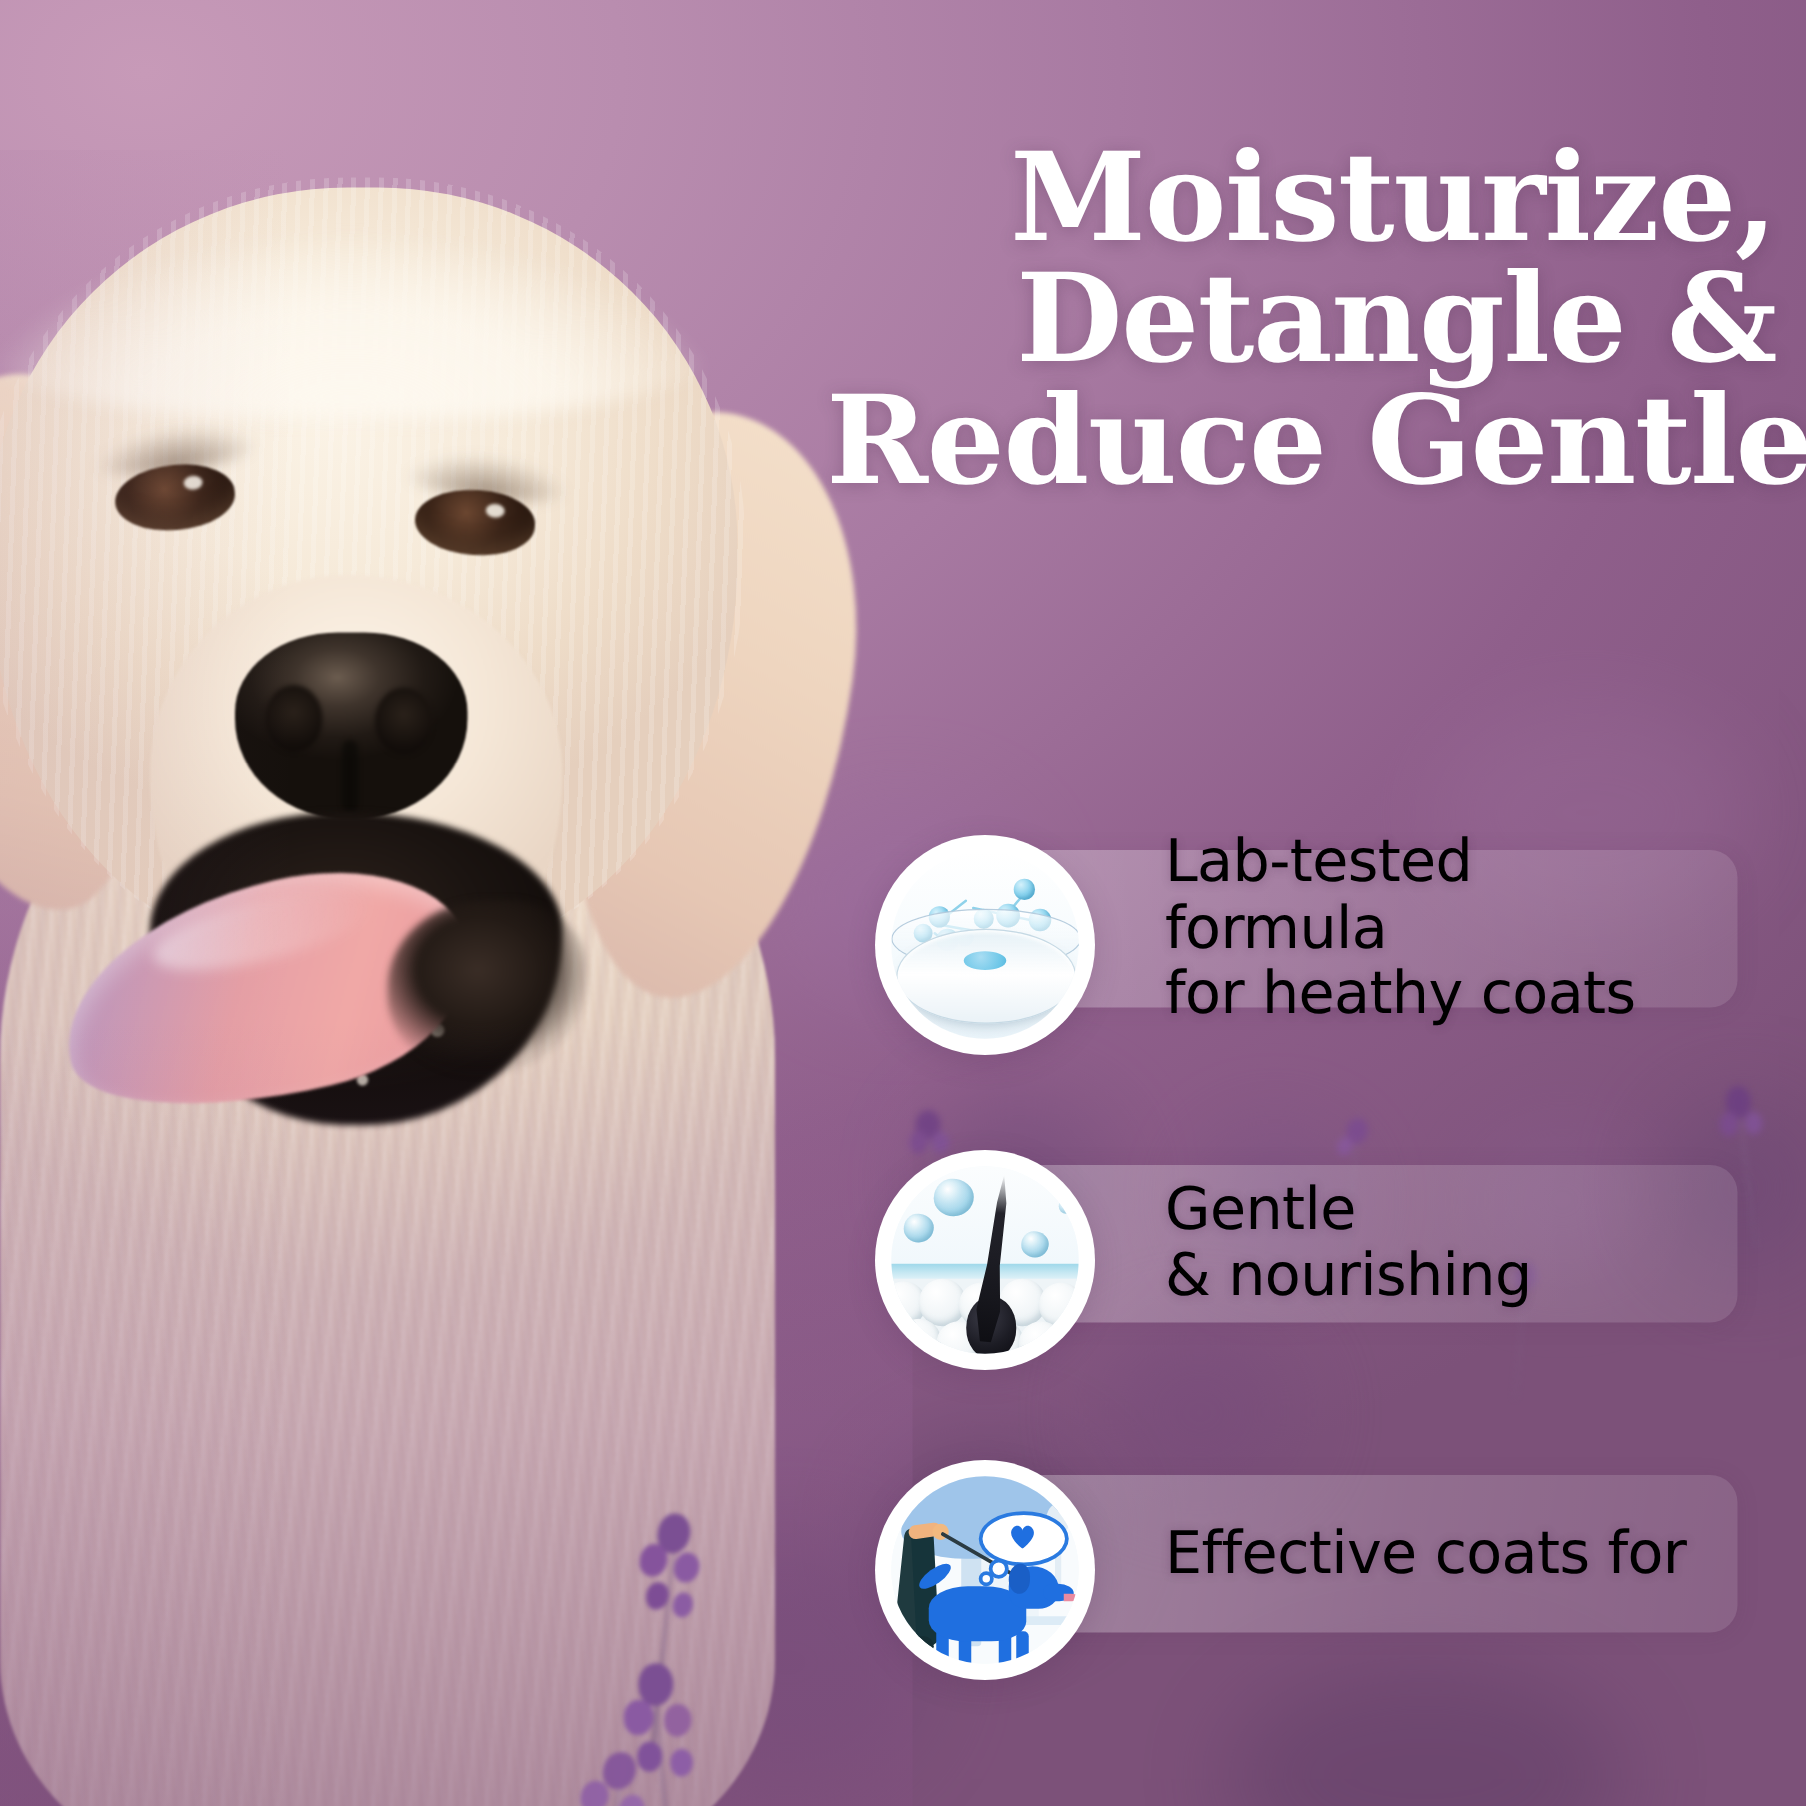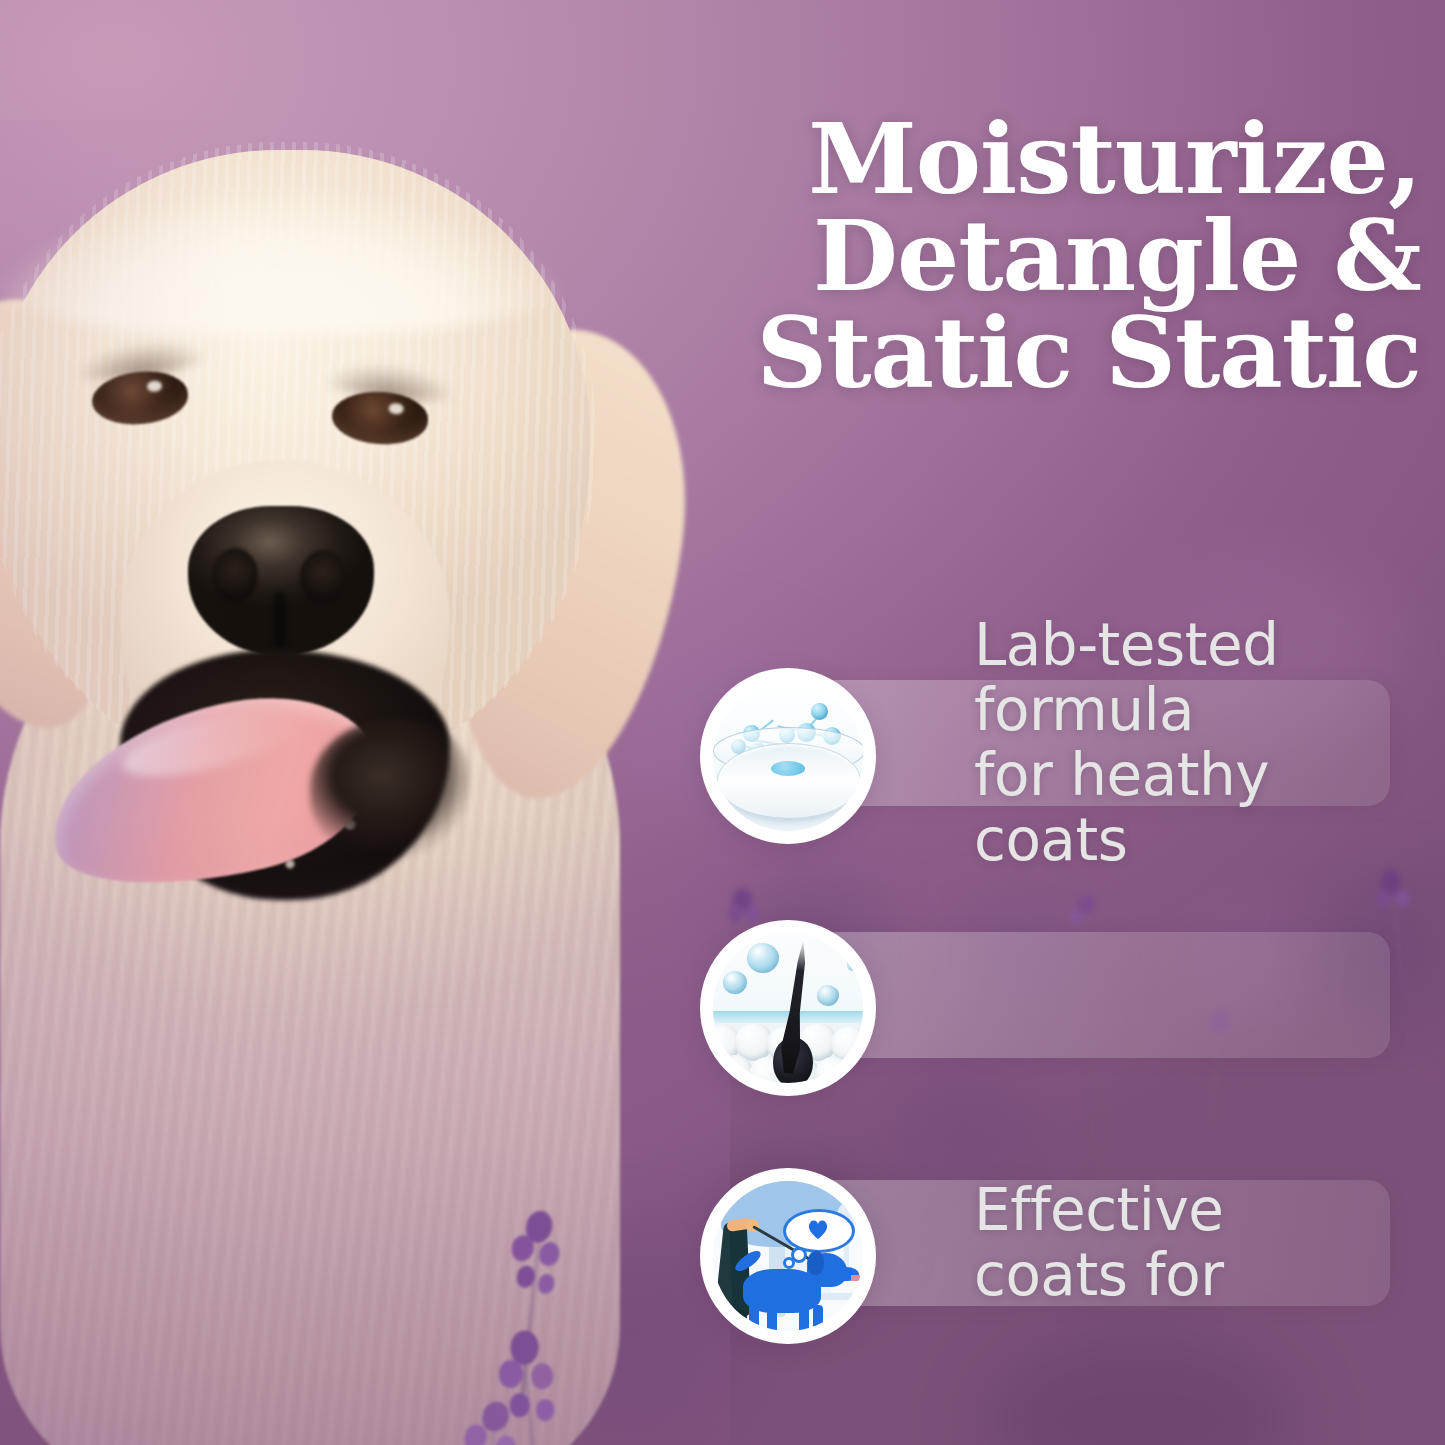--- a/index.html
+++ b/index.html
@@ -461,7 +461,7 @@
   <div id="headline">
     <span class="hl-line">Moisturize,</span>
     <span class="hl-line">Detangle &amp;</span>
-    <span class="hl-line">Static Static</span>
+    <span class="hl-line">Reduce Gentle</span>
   </div>
 
   <div class="feature" id="feature-1">

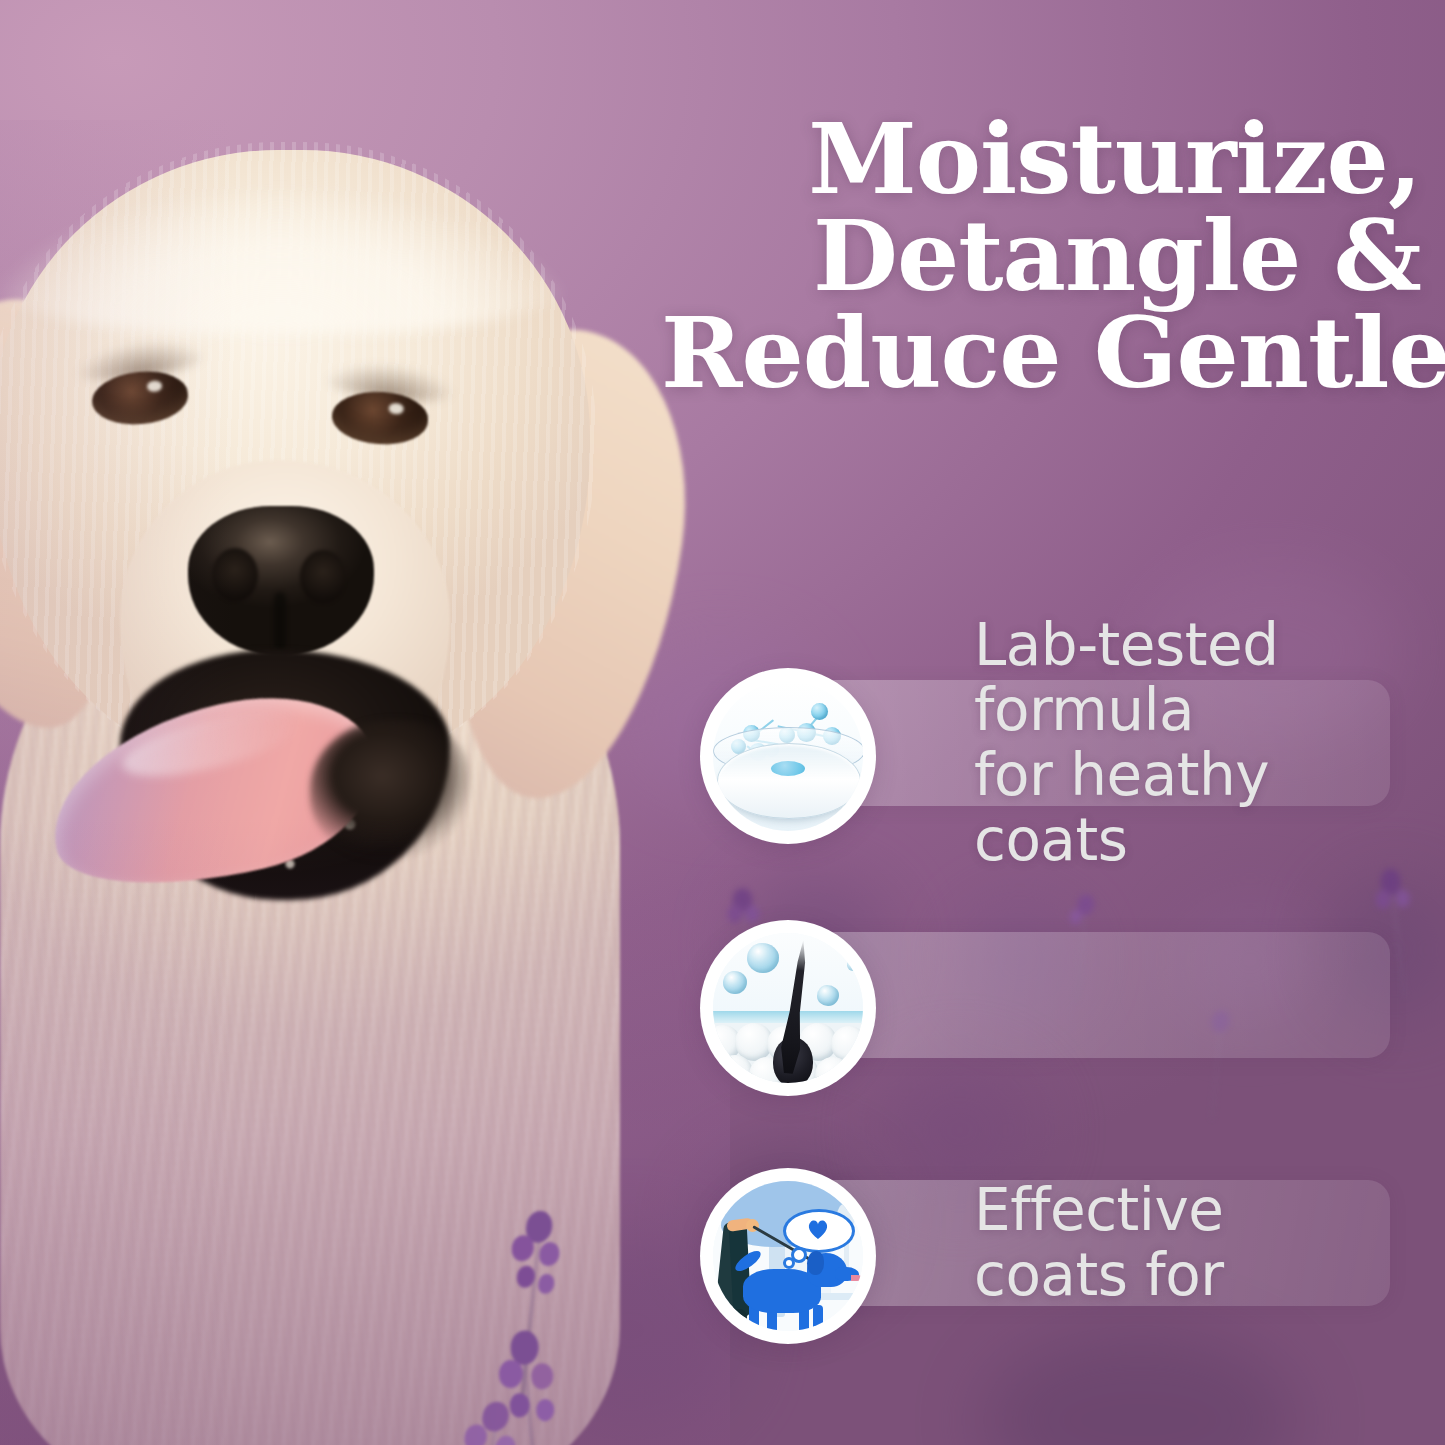--- a/index.html
+++ b/index.html
@@ -242,14 +242,13 @@
   .feature .label {
     position: absolute;
     left: 232px; right: 24px;
-    color: #e5e5e5;
+    color: #000000;
     font-family: "DejaVu Sans", "Liberation Sans", sans-serif;
     font-weight: 400;
-    font-size: 58px;
+    font-size: 47px;
     line-height: 1.12;
     letter-spacing: -.5px;
     text-shadow: 0 1px 8px rgba(80,44,80,.3);
-    margin-left: 42px;
   }
   .icon-circle {
     position: absolute;

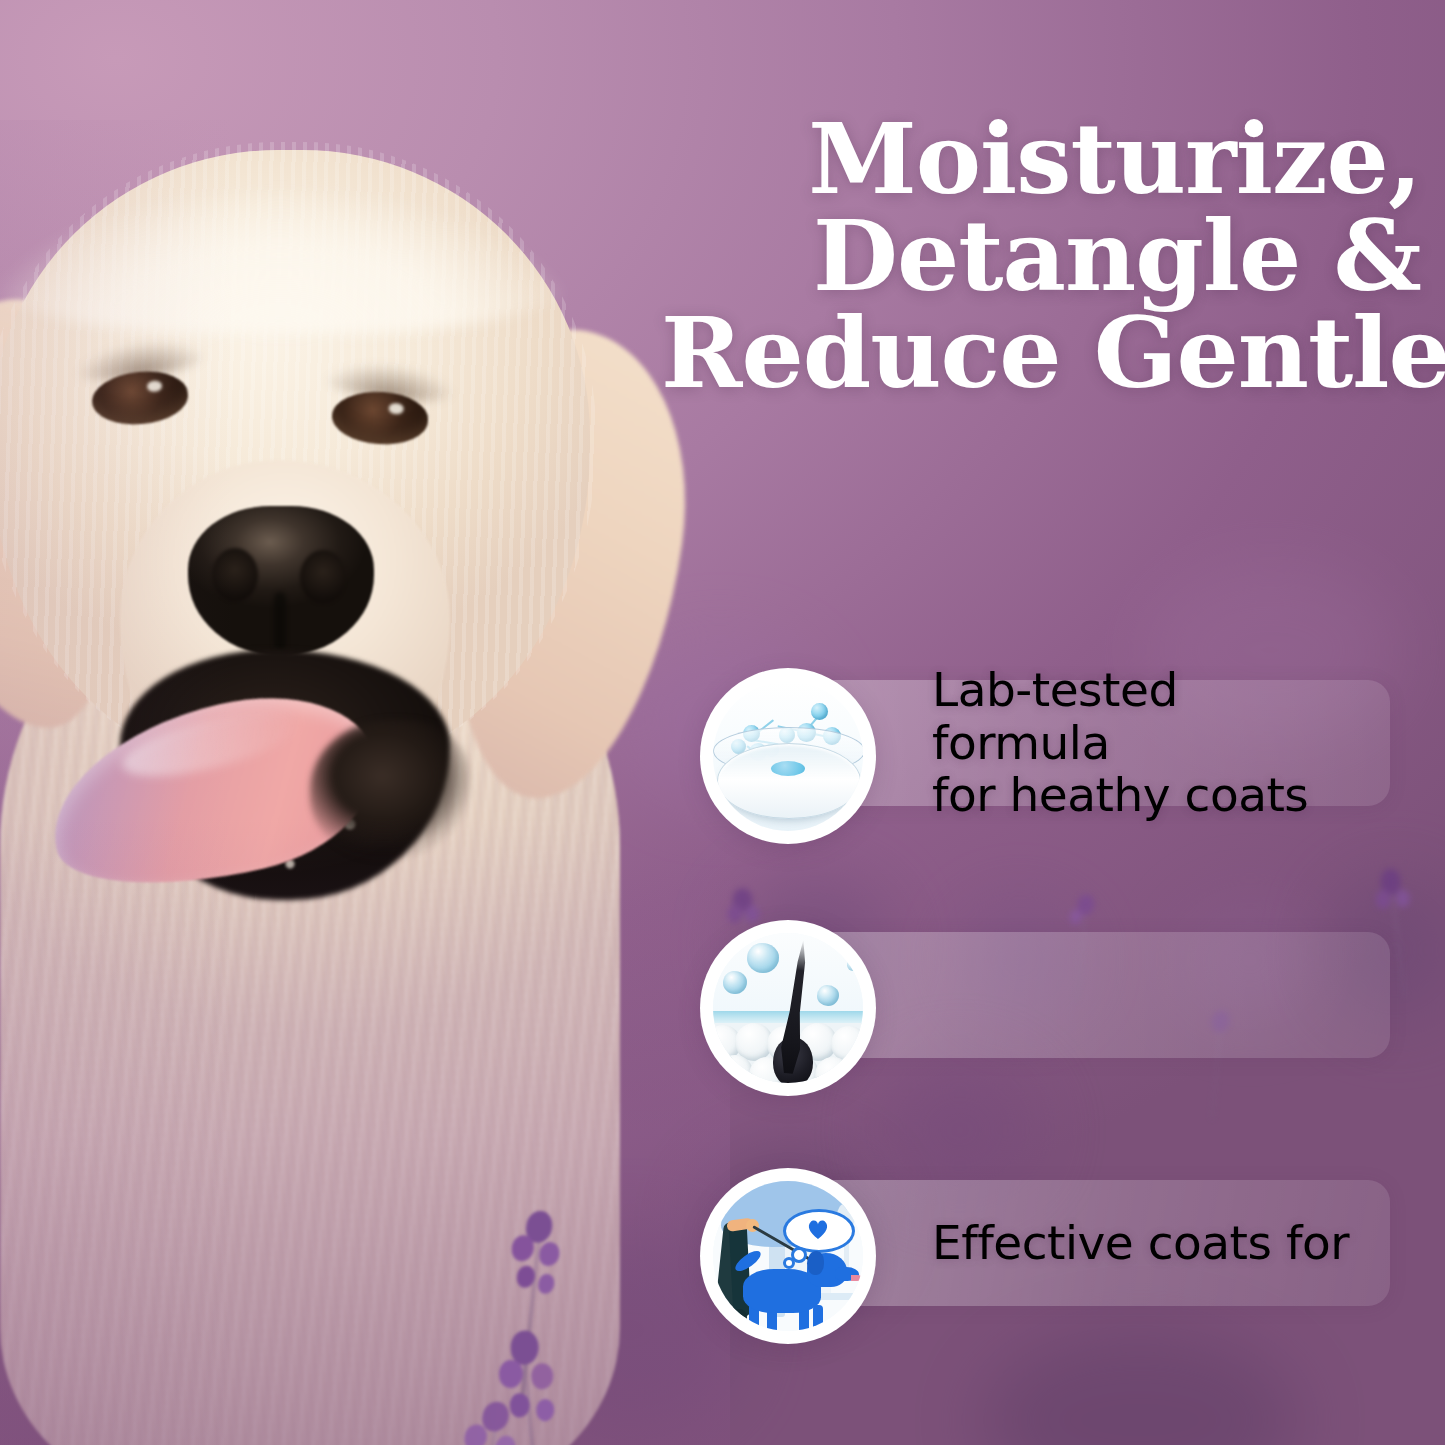--- a/index.html
+++ b/index.html
@@ -525,6 +525,10 @@
       </div>
     </div>
 
+    <div class="label">
+      <div>Gentle</div>
+      <div>&amp; nourishing</div>
+    </div>
   </div>
 
   <div class="feature" id="feature-3">

